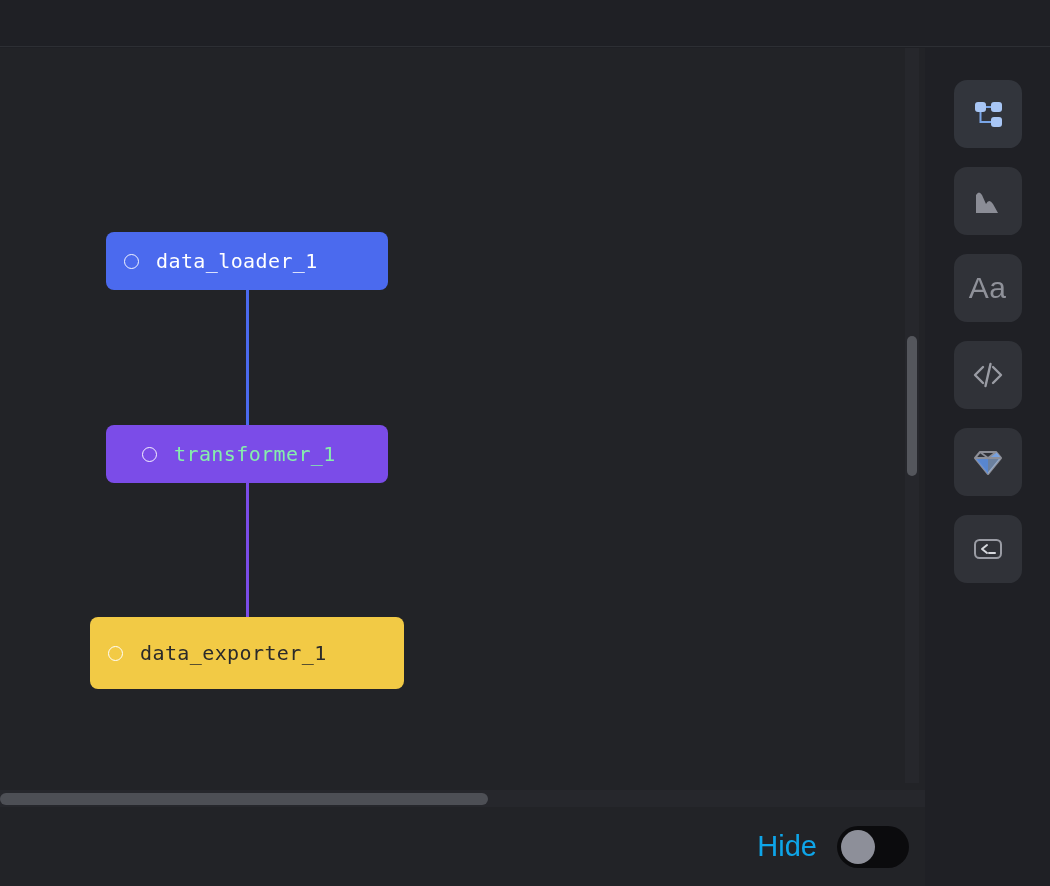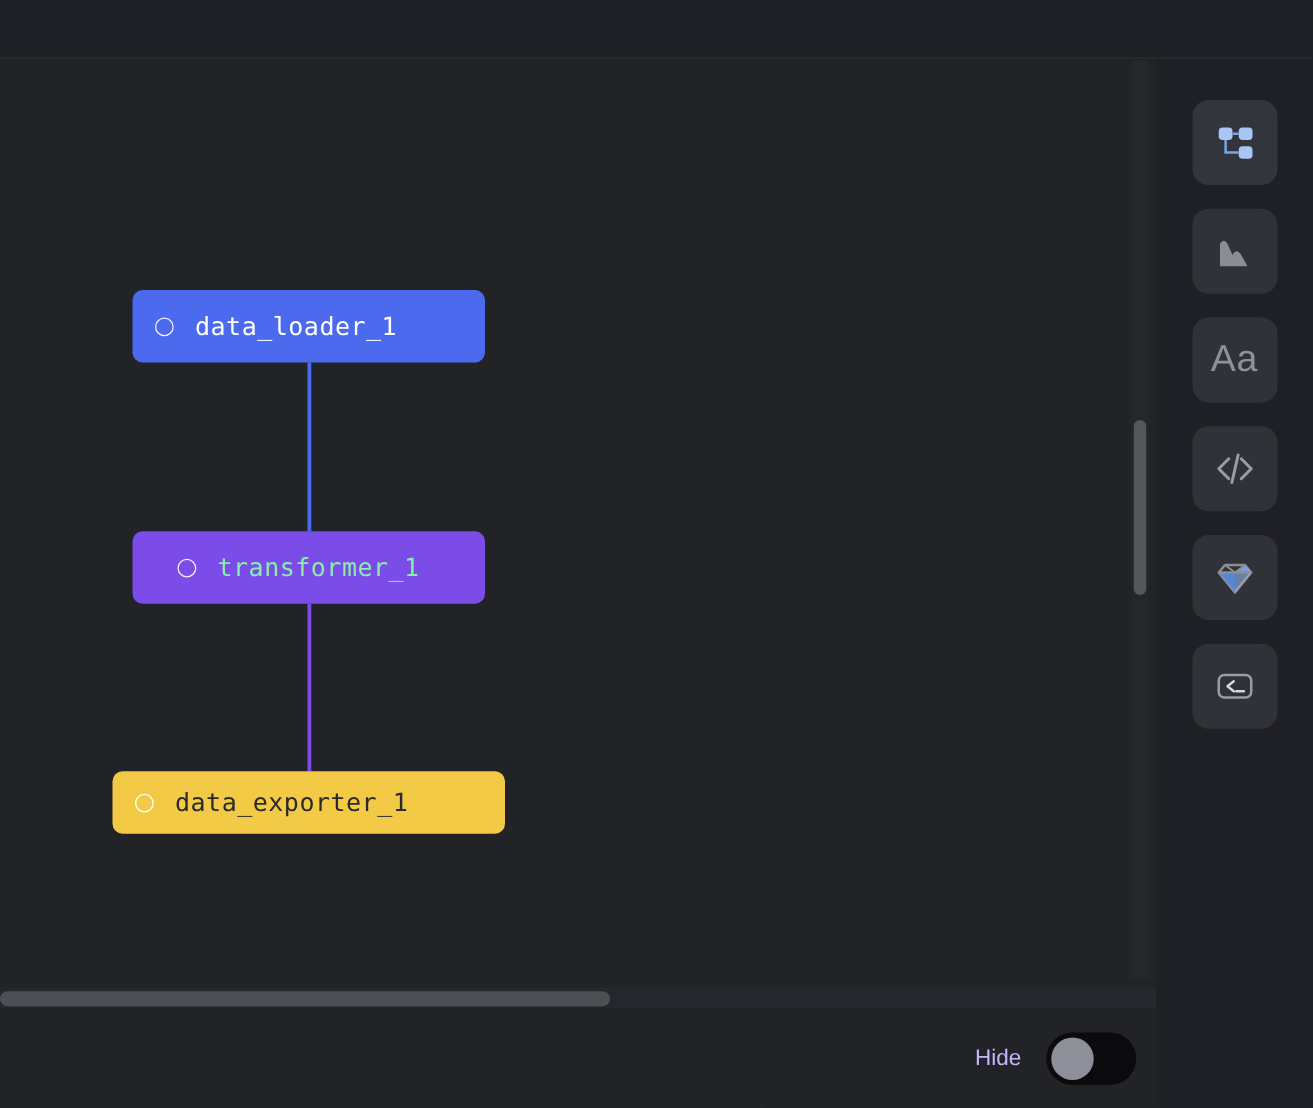--- a/index.html
+++ b/index.html
@@ -211,7 +211,7 @@
           <span class="node-dot"></span>
           <span class="node-label">transformer_1</span>
         </div>
-        <div class="node yellow" style="left: 90px; top: 569px; width: 314px; height: 50px; background: rgb(242, 202, 69); color: rgb(42, 42, 42);">
+        <div class="node yellow" style="left: 90px; top: 569px; width: 314px; height: 72px; background: rgb(242, 202, 69); color: rgb(42, 42, 42);">
           <span class="node-dot" style="border-color: rgb(255, 255, 255);"></span>
           <span class="node-label">data_exporter_1</span>
         </div>

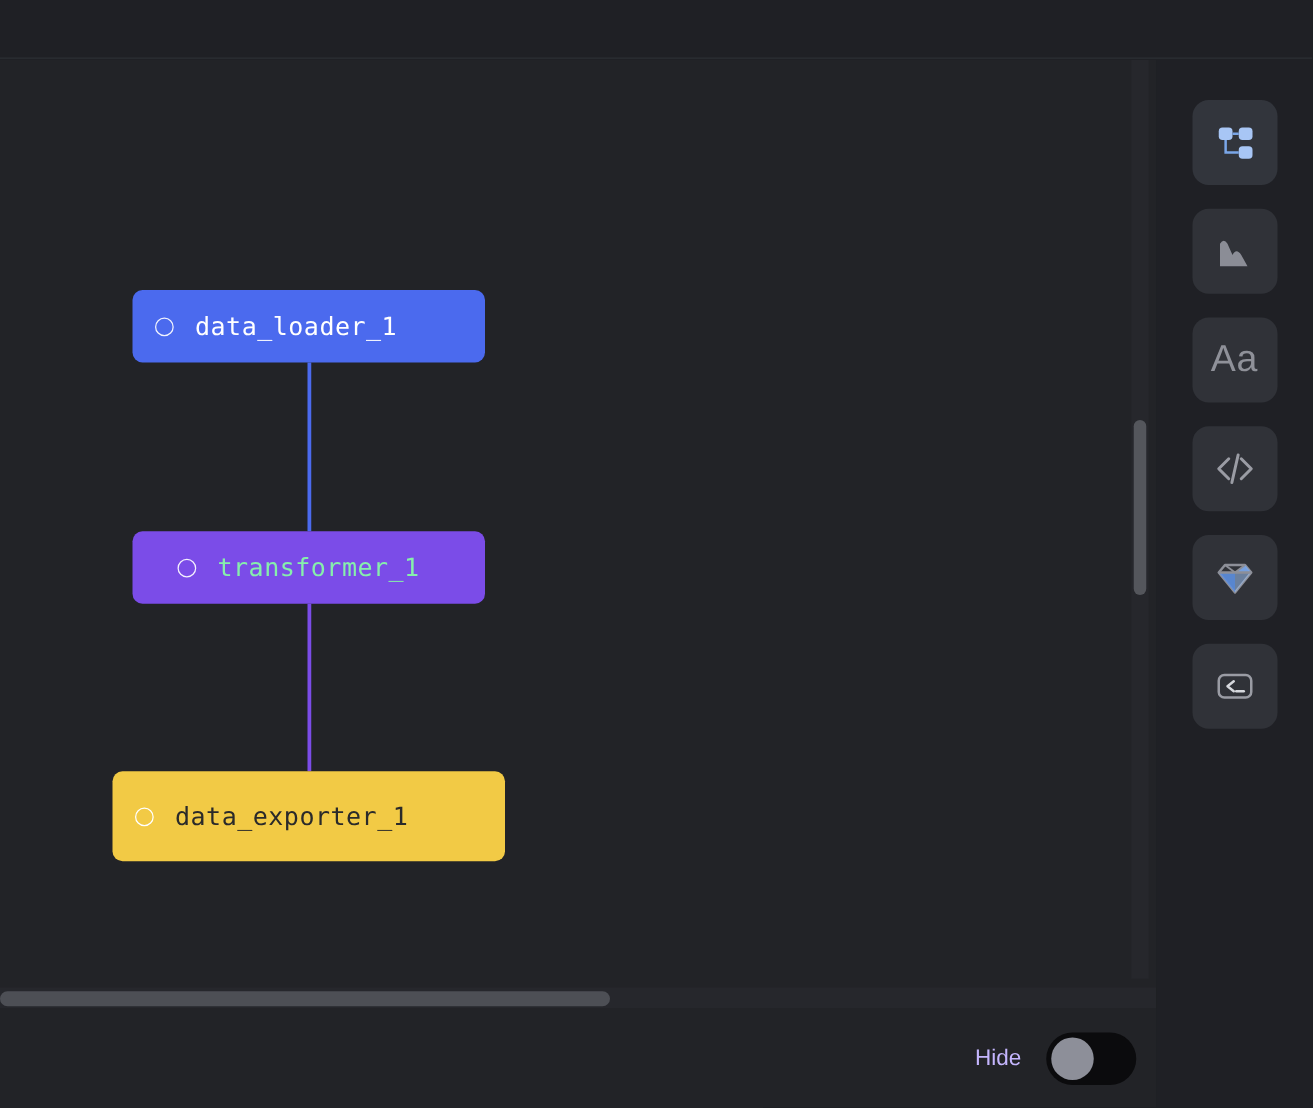--- a/index.html
+++ b/index.html
@@ -130,8 +130,8 @@
   }
 
   .hide-label {
-    color: #c4b5fd;
-    font-size: 18px;
+    color: #0ea5e9;
+    font-size: 29px;
     margin-right: 20px;
     font-family: "Liberation Sans", sans-serif;
   }

